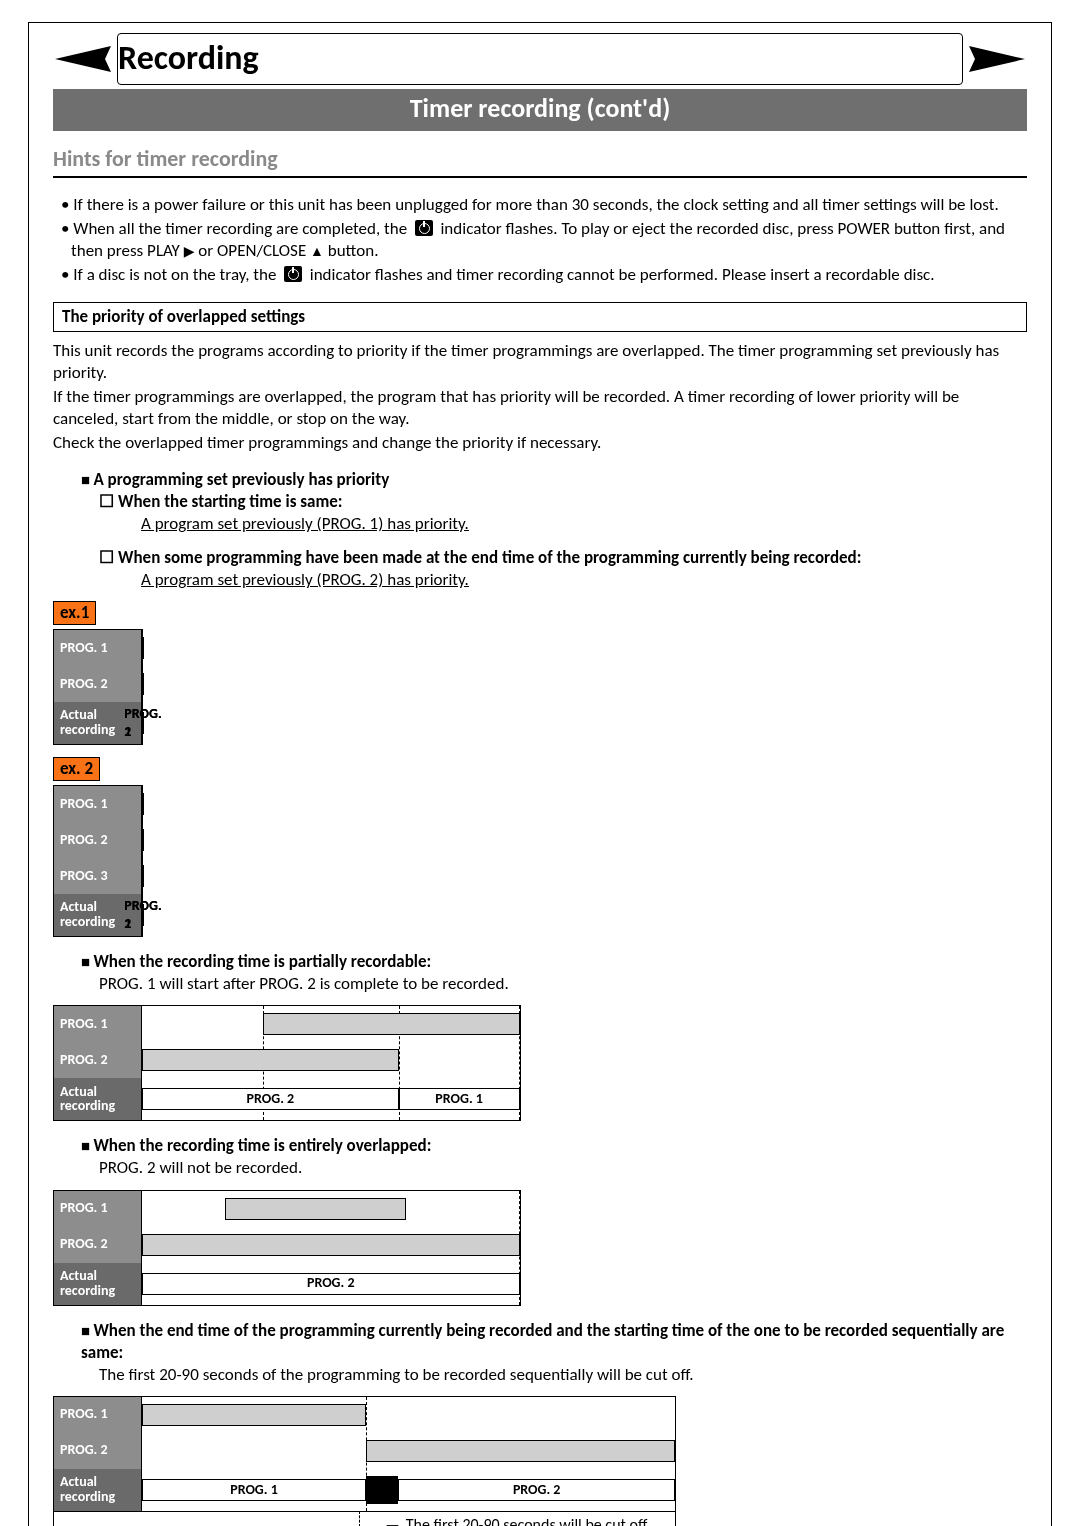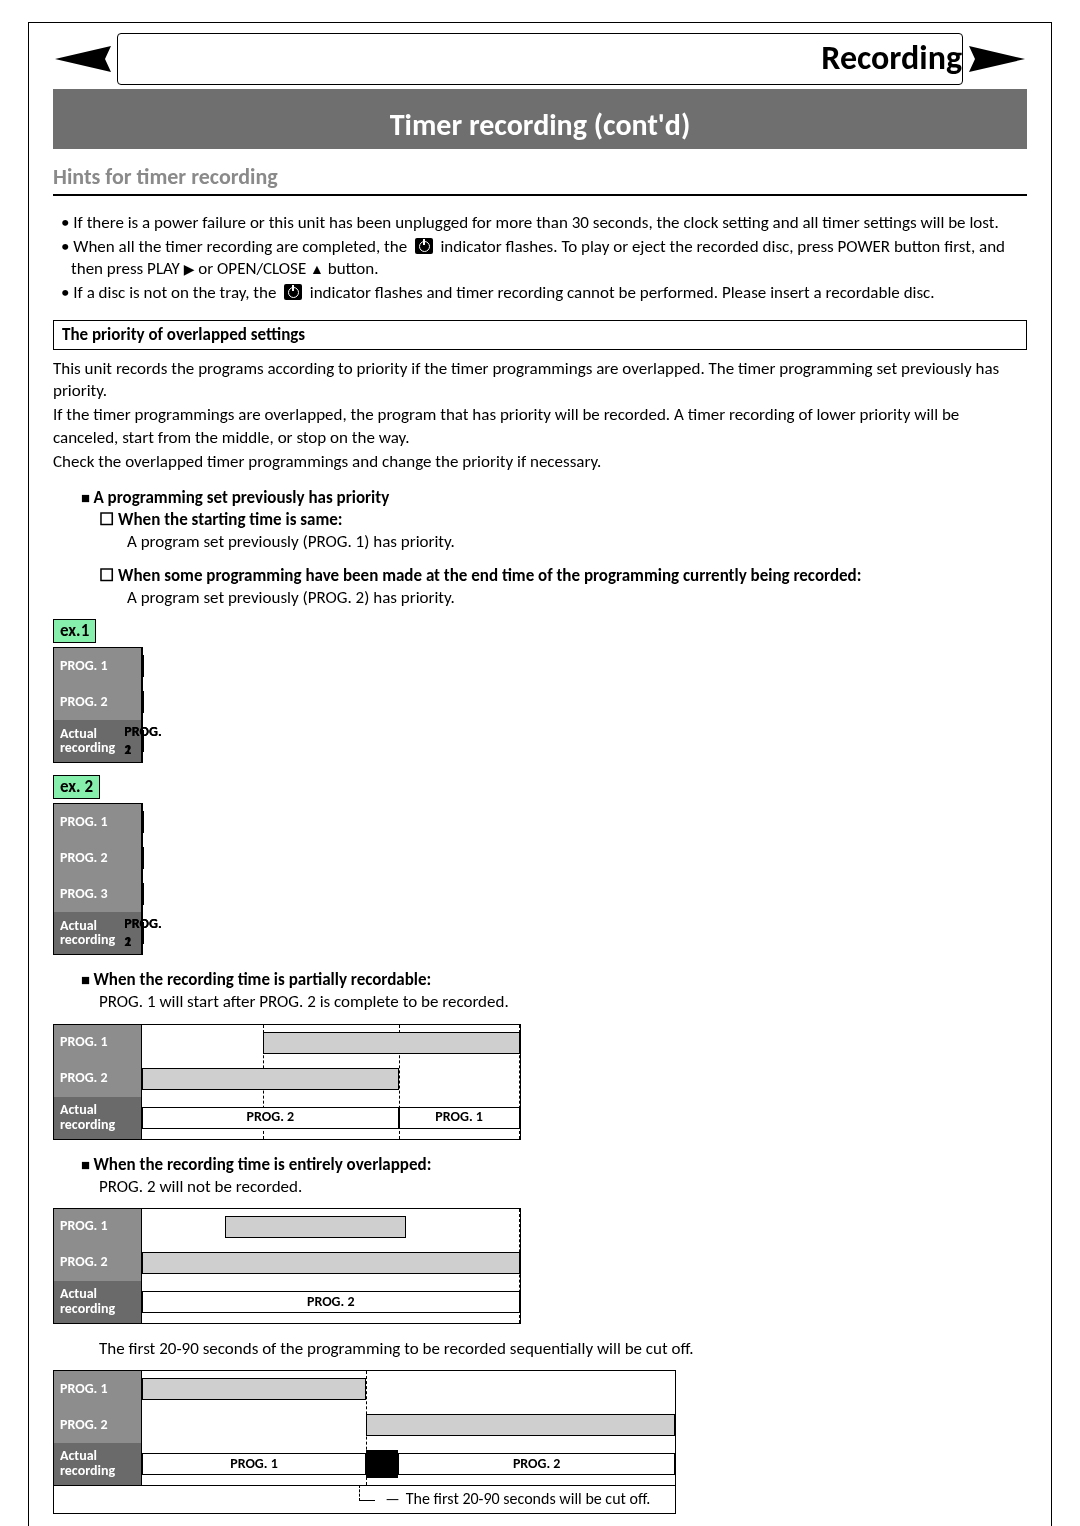--- a/index.html
+++ b/index.html
@@ -31,7 +31,7 @@
     border: 1.5px solid #000;
     border-radius: 4px;
     margin: 0 4px;
-    text-align: right;
+    text-align: left;
     font-weight: bold;
     font-size: 34px;
     padding: 2px 0 4px 0;

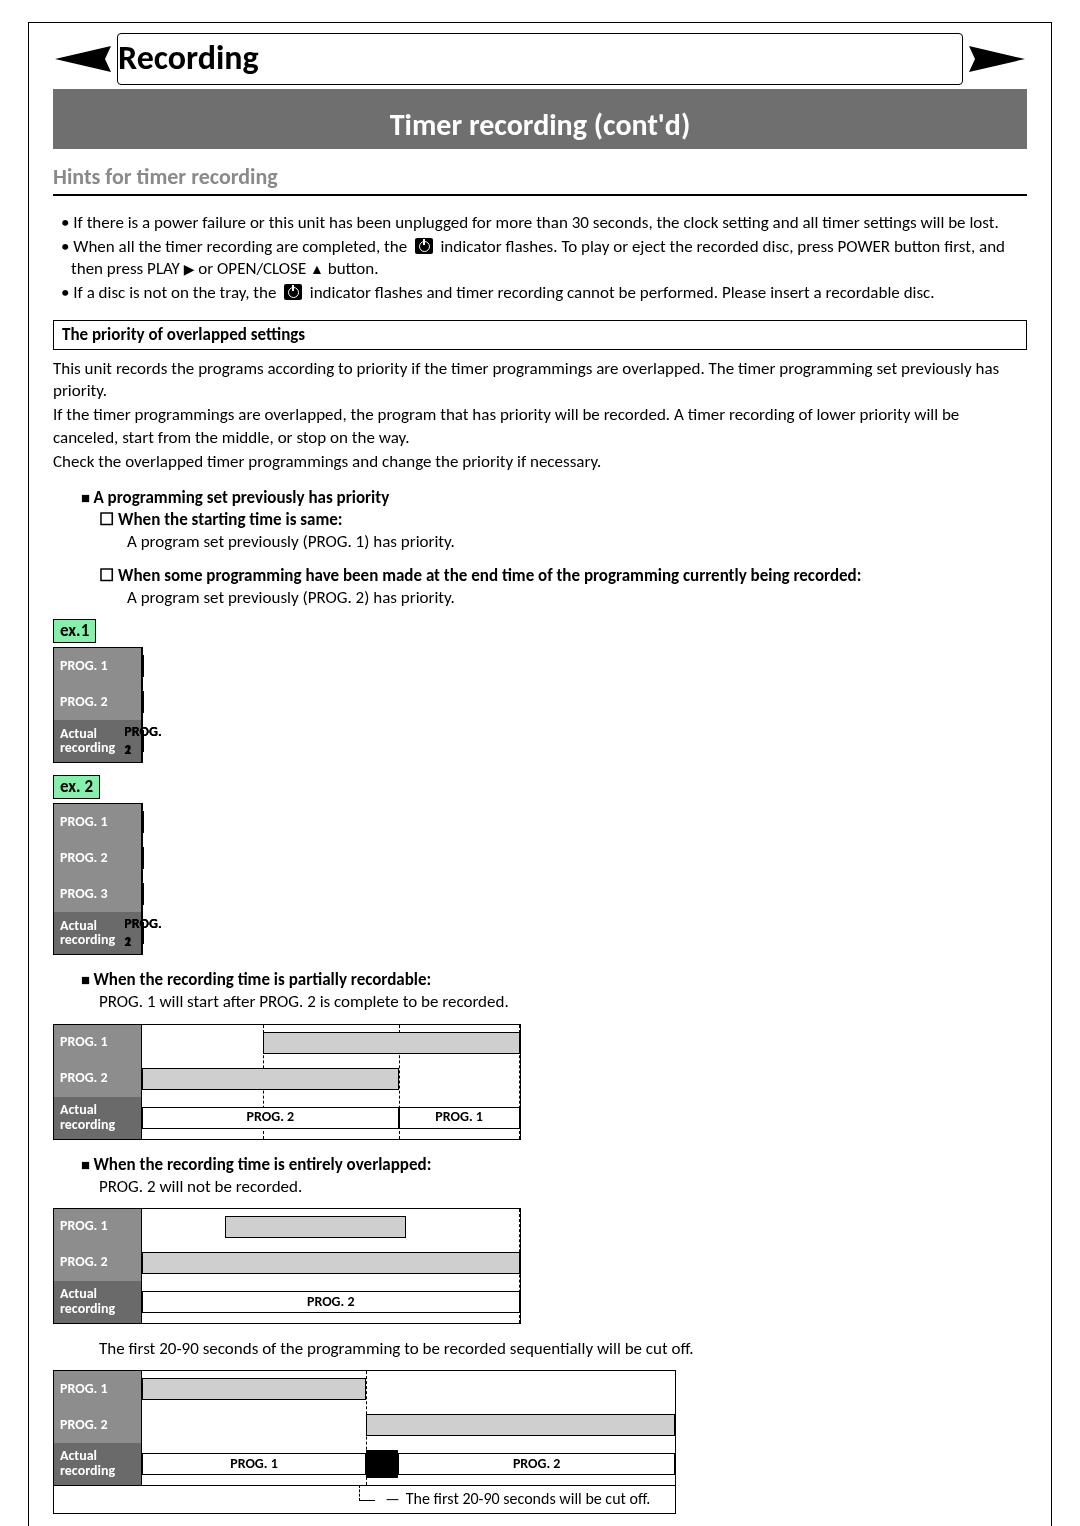--- a/index.html
+++ b/index.html
@@ -41,8 +41,8 @@
     color: #fff;
     text-align: center;
     font-weight: bold;
-    font-size: 30px;
-    padding: 16px 0 5px 0;
+    font-size: 26px;
+    padding: 3px 0 5px 0;
     margin-bottom: 14px;
   }
   .hints-head {

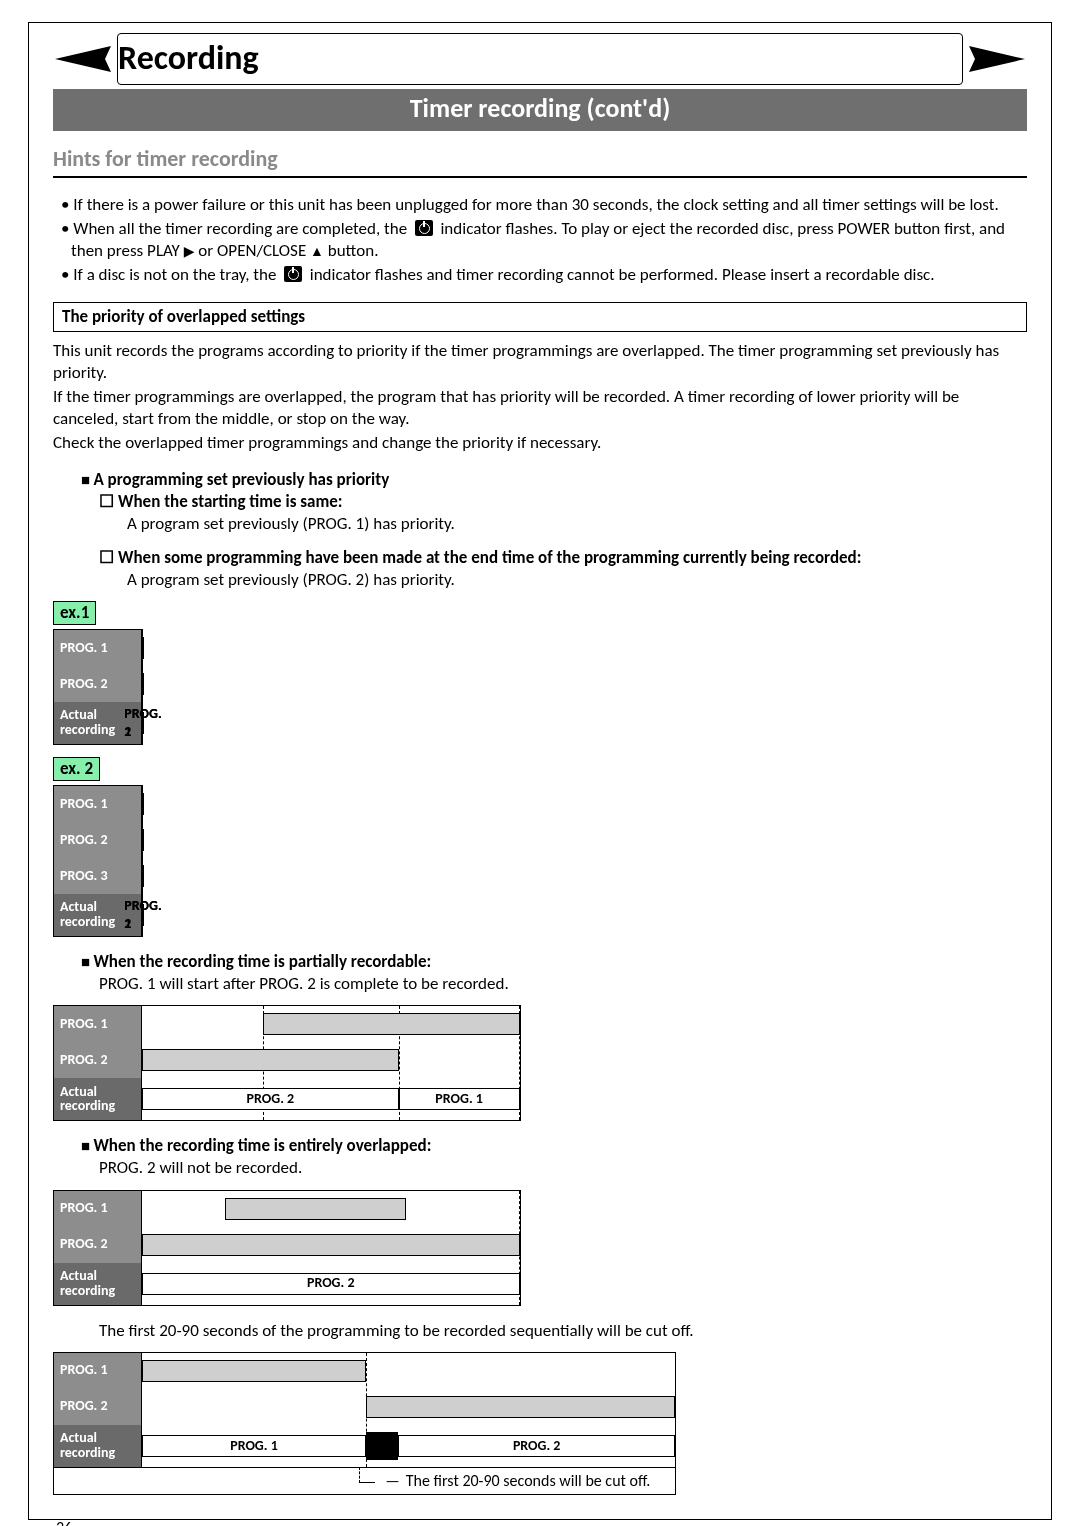--- a/index.html
+++ b/index.html
@@ -100,7 +100,7 @@
   .hd1::before { content: "■  "; font-size: 15px;}
   .hd2 { font-weight: bold; margin-left: 18px; }
   .hd2::before { content: "☐  "; }
-  .sub { margin-left: 46px; }
+  .sub { margin-left: 60px; text-decoration: underline; }
   .two-col { display: flex; gap: 12px; align-items: flex-start; flex-direction: column; }
   .two-col > div { flex: 1; }
   .ex-label {

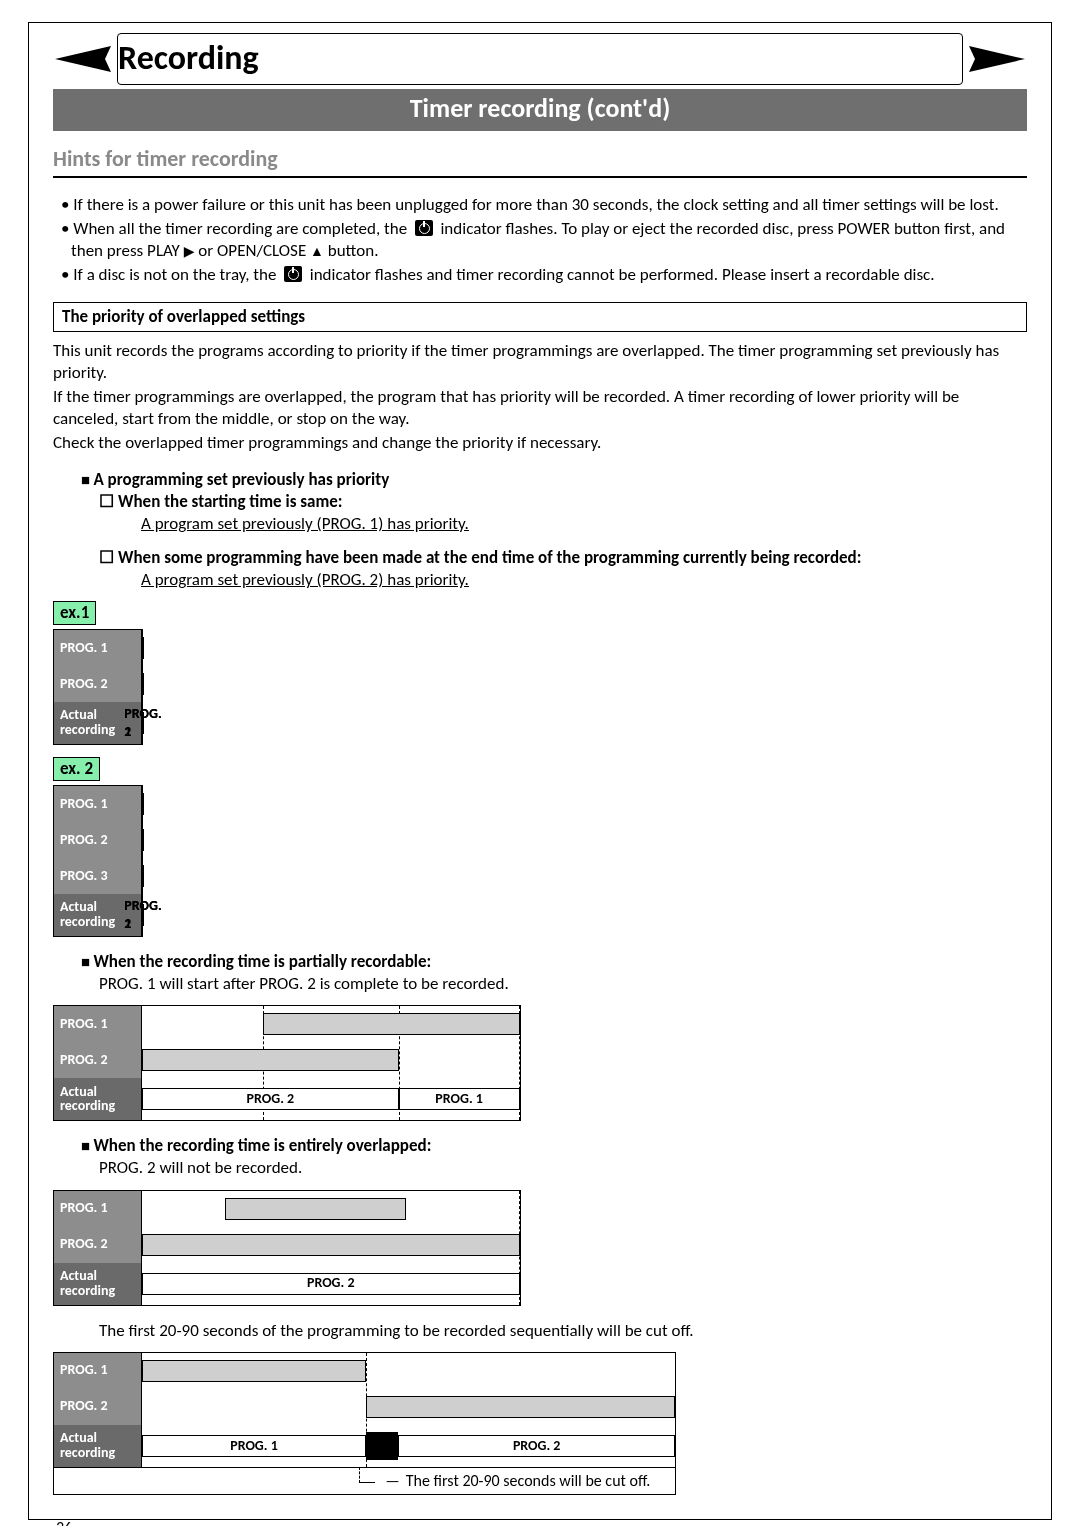--- a/index.html
+++ b/index.html
@@ -109,7 +109,7 @@
     padding: 0 6px;
     font-weight: bold;
     margin-bottom: 4px;
-    background: #86efac;
+    background: #f97316;
   }
   .chart {
     border: 1.5px solid #000;

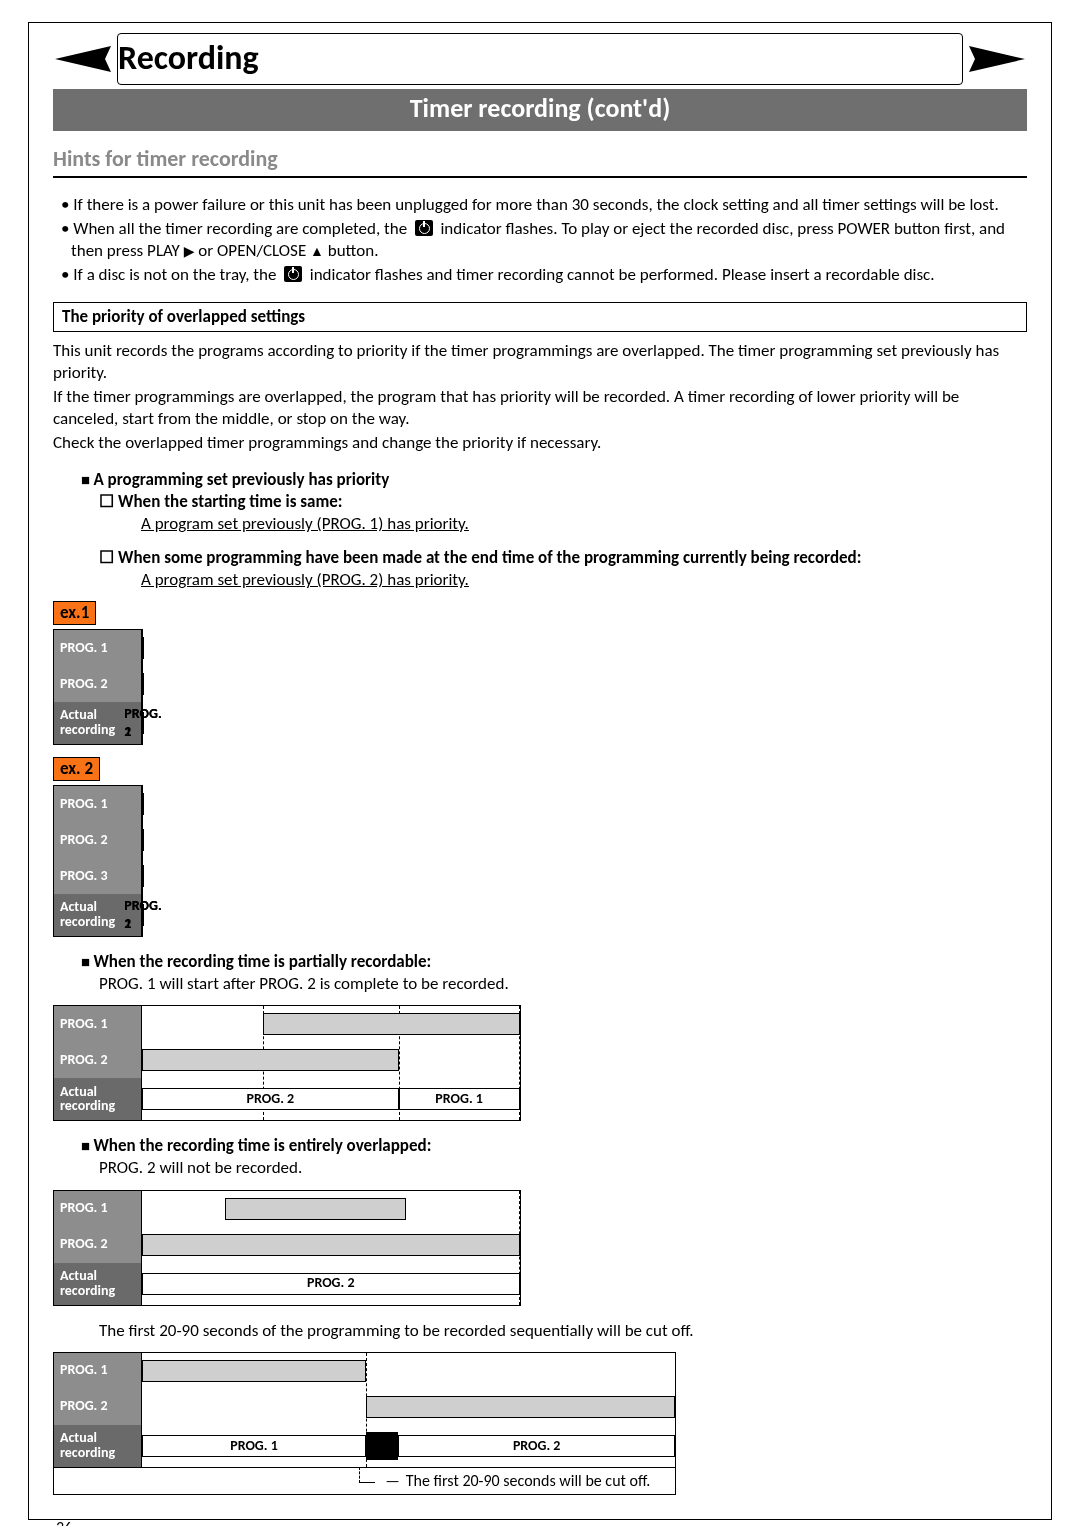--- a/index.html
+++ b/index.html
@@ -355,6 +355,7 @@
   </div>
 
   <div class="block">
+    <div class="hd1">When the end time of the programming currently being recorded and the starting time of the one to be recorded sequentially are same:</div>
     <div style="margin-left:18px;">The first 20-90 seconds of the programming to be recorded sequentially will be cut off.</div>
   </div>
   <div class="spacer10"></div>

